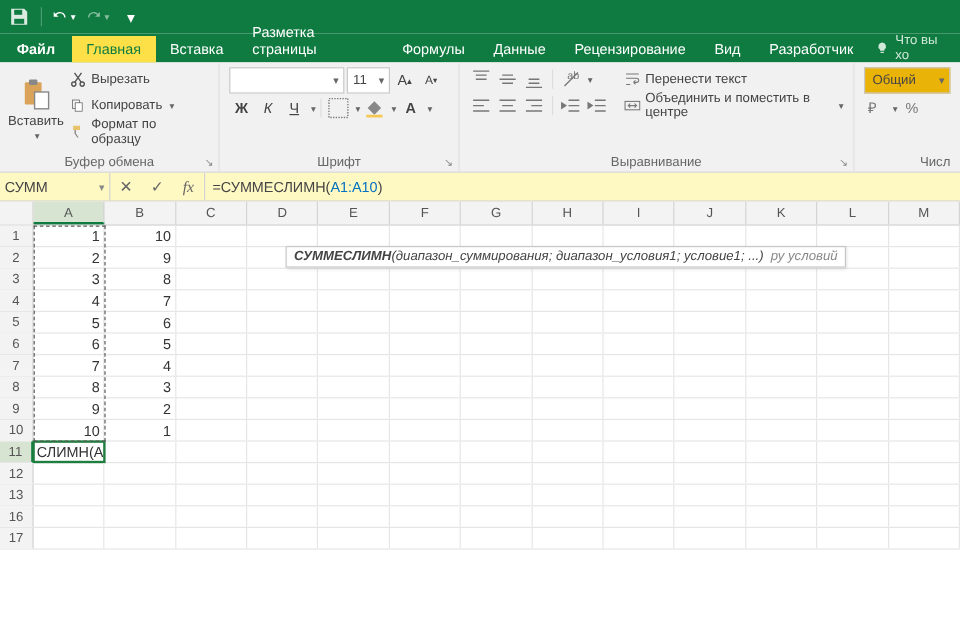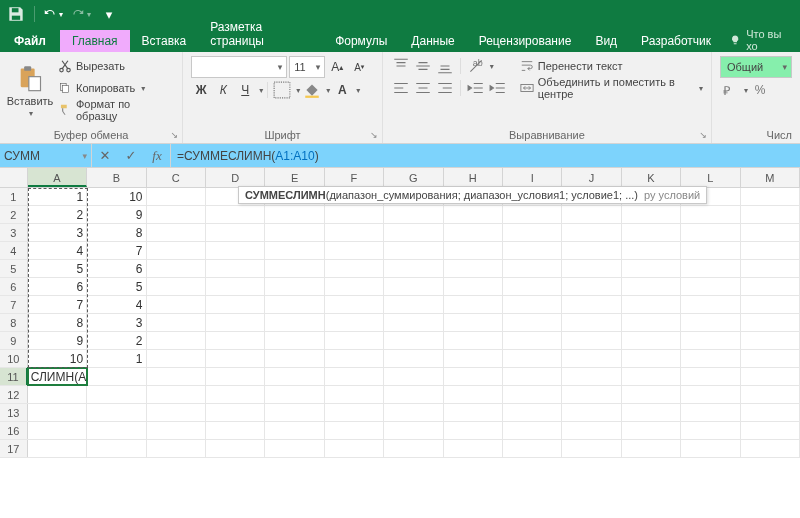--- a/index.html
+++ b/index.html
@@ -11,7 +11,7 @@
 
 .tabs { height: 24px; background: #0f7b41; display: flex; align-items: flex-end; }
 .tab { padding: 4px 12px 4px; color: #fff; font-size: 12px; cursor: pointer; }
-.tab.active { background: #f0abfc; color: #0f7b41; }
+.tab.active { background: #fde047; color: #0f7b41; }
 .tab.file { color: #fff; padding-left: 14px; padding-right: 14px; font-weight: bold; }
 .tell-me { margin-left: auto; color: #cfe8d8; display: flex; align-items: center; gap: 4px; padding: 0 8px; font-size: 11px; }
 .tell-me svg { width: 12px; height: 12px; }

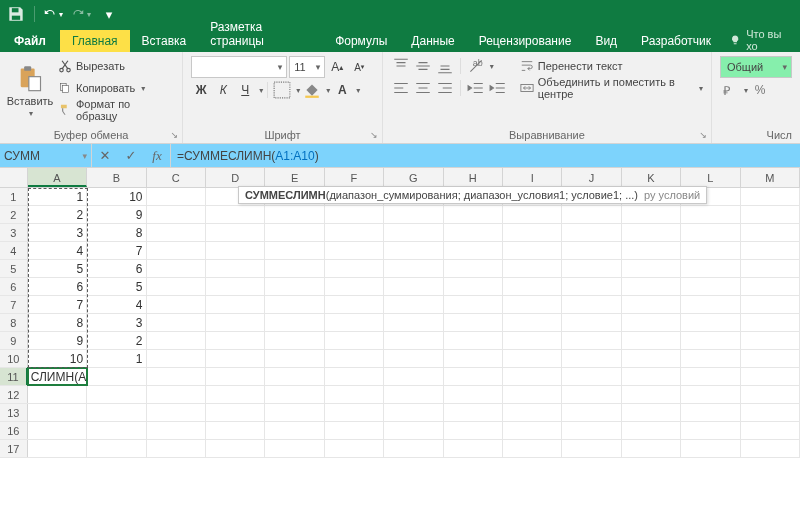--- a/index.html
+++ b/index.html
@@ -36,7 +36,7 @@
 .row { display: flex; align-items: center; gap: 2px; }
 .col { display: flex; flex-direction: column; gap: 2px; }
 
-.num-select { border: 1px solid #c8c8c8; background: #86efac; height: 22px; width: 72px; font-size: 11px; padding: 0 18px 0 6px; position: relative; display: inline-flex; align-items: center; }
+.num-select { border: 1px solid #c8c8c8; background: #eab308; height: 22px; width: 72px; font-size: 11px; padding: 0 18px 0 6px; position: relative; display: inline-flex; align-items: center; }
 .num-select::after { content: '▾'; position: absolute; right: 4px; font-size: 9px; color: #666; }
 
 .formula-bar { height: 24px; border-bottom: 1px solid #d4d4d4; display: flex; align-items: stretch; background: #7dd3fc; }

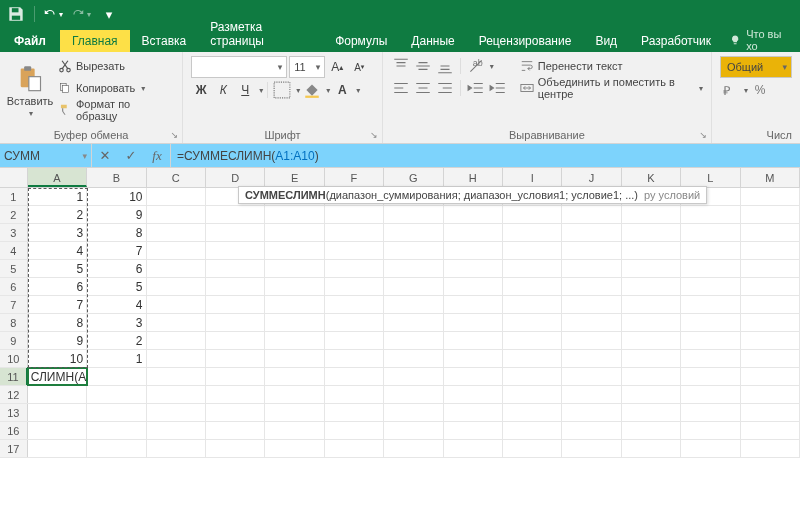--- a/index.html
+++ b/index.html
@@ -39,7 +39,7 @@
 .num-select { border: 1px solid #c8c8c8; background: #eab308; height: 22px; width: 72px; font-size: 11px; padding: 0 18px 0 6px; position: relative; display: inline-flex; align-items: center; }
 .num-select::after { content: '▾'; position: absolute; right: 4px; font-size: 9px; color: #666; }
 
-.formula-bar { height: 24px; border-bottom: 1px solid #d4d4d4; display: flex; align-items: stretch; background: #7dd3fc; }
+.formula-bar { height: 24px; border-bottom: 1px solid #d4d4d4; display: flex; align-items: stretch; background: #fef9c3; }
 .name-box { width: 92px; border-right: 1px solid #d4d4d4; display: flex; align-items: center; padding: 0 4px; position: relative; font-size: 12px; }
 .name-box::after { content: '▾'; position: absolute; right: 4px; font-size: 9px; color: #888; }
 .fb-btns { display: flex; align-items: center; border-right: 1px solid #d4d4d4; }

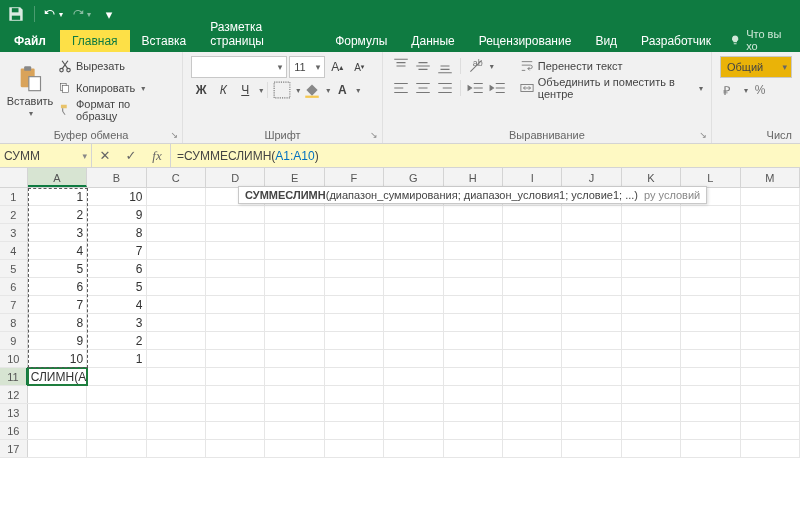--- a/index.html
+++ b/index.html
@@ -554,7 +554,7 @@
 
   <div class="range-select" id="range-select" style="left: 28px; top: 20px; width: 60px; height: 180px;"></div>
 
-  <div class="tooltip" id="fn-tooltip" style="left: 238px; top: 18px;">
+  <div class="tooltip" id="fn-tooltip" style="left: 238px; top: 37px; font-style: italic;">
     <b>СУММЕСЛИМН</b><span>(диапазон_суммирования; диапазон_условия1; условие1; ...)</span><span class="tail">ру условий</span>
   </div>
 </div>

